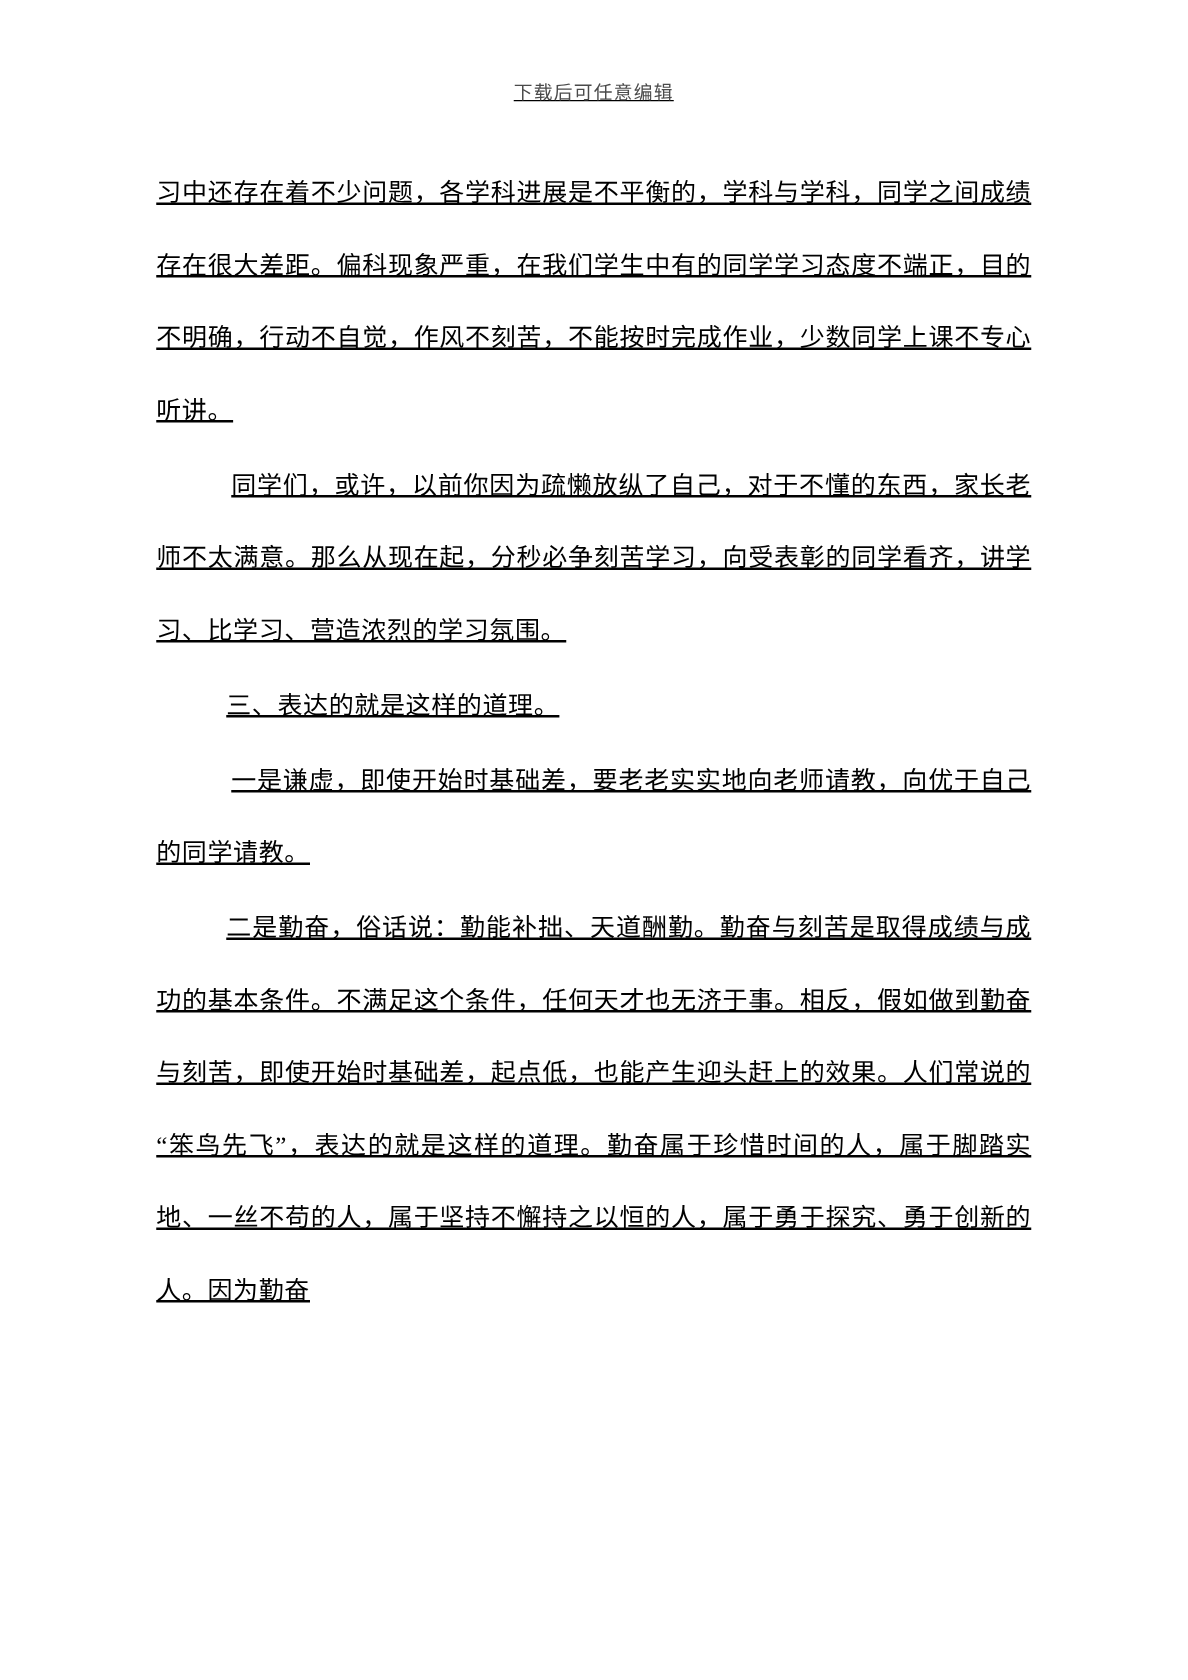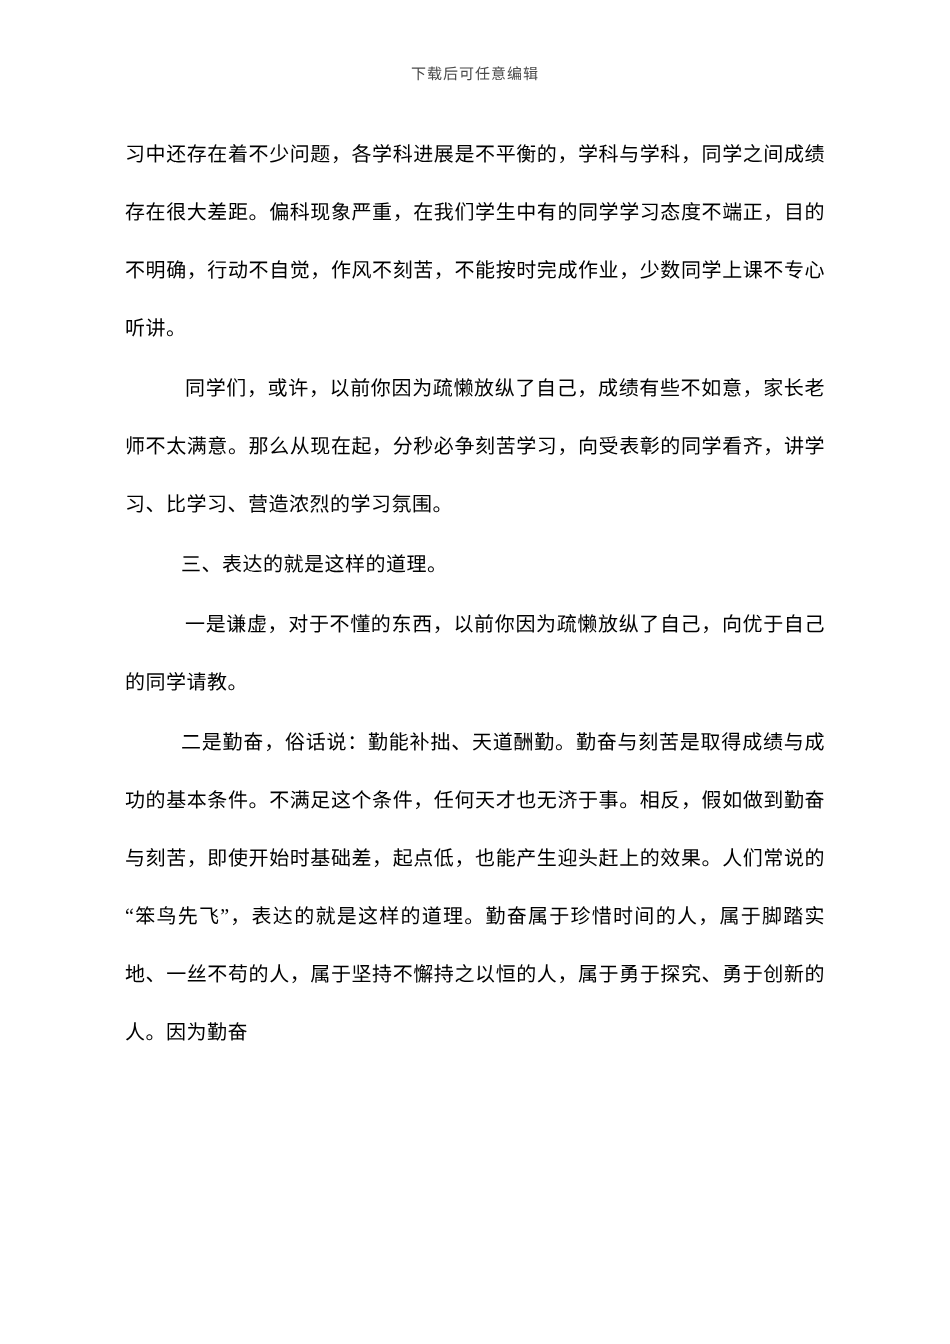--- a/index.html
+++ b/index.html
@@ -22,6 +22,7 @@
     padding: 0;
     position: relative;
     background: #ffffff;
+    text-decoration: underline;
   }
   .header {
     width: 100%;

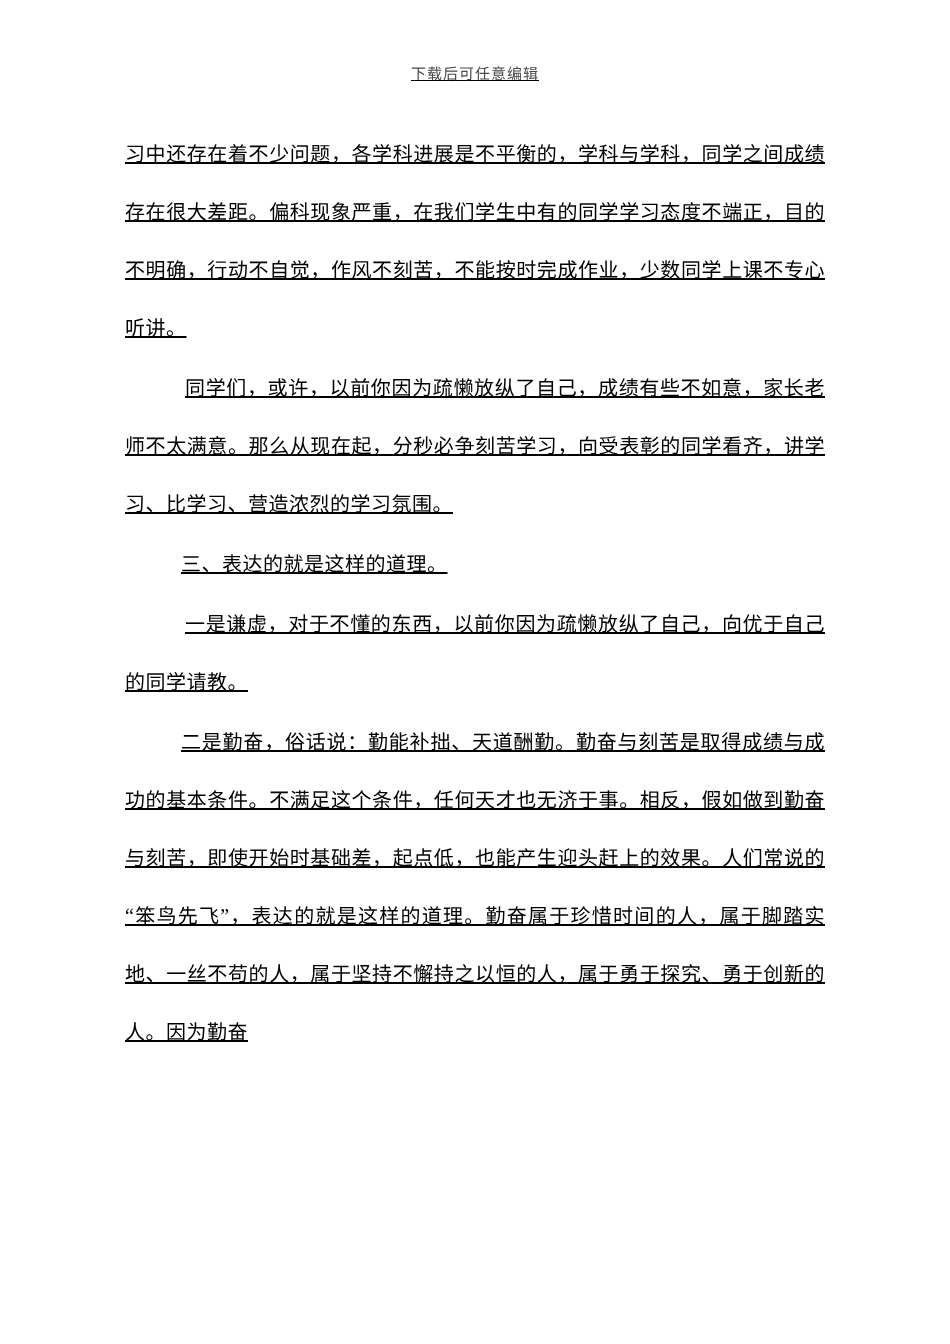--- a/index.html
+++ b/index.html
@@ -63,7 +63,7 @@
 
   <div class="content">
     <p class="para">习中还存在着不少问题，各学科进展是不平衡的，学科与学科，同学之间成绩存在很大差距。偏科现象严重，在我们学生中有的同学学习态度不端正，目的不明确，行动不自觉，作风不刻苦，不能按时完成作业，少数同学上课不专心听讲。</p>
-    <p class="para indent">同学们，或许，以前你因为疏懒放纵了自己，成绩有些不如意，家长老师不太满意。那么从现在起，分秒必争刻苦学习，向受表彰的同学看齐，讲学习、比学习、营造浓烈的学习氛围。</p>
+    <p class="para indent">同学们，或许，以前你因为疏懒放纵了自己，对于不懂的东西，家长老师不太满意。那么从现在起，分秒必争刻苦学习，向受表彰的同学看齐，讲学习、比学习、营造浓烈的学习氛围。</p>
     <p class="para indent-small">三、表达的就是这样的道理。</p>
     <p class="para indent">一是谦虚，对于不懂的东西，以前你因为疏懒放纵了自己，向优于自己的同学请教。</p>
     <p class="para indent-small">二是勤奋，俗话说：勤能补拙、天道酬勤。勤奋与刻苦是取得成绩与成功的基本条件。不满足这个条件，任何天才也无济于事。相反，假如做到勤奋与刻苦，即使开始时基础差，起点低，也能产生迎头赶上的效果。人们常说的“笨鸟先飞”，表达的就是这样的道理。勤奋属于珍惜时间的人，属于脚踏实地、一丝不苟的人，属于坚持不懈持之以恒的人，属于勇于探究、勇于创新的人。因为勤奋</p>

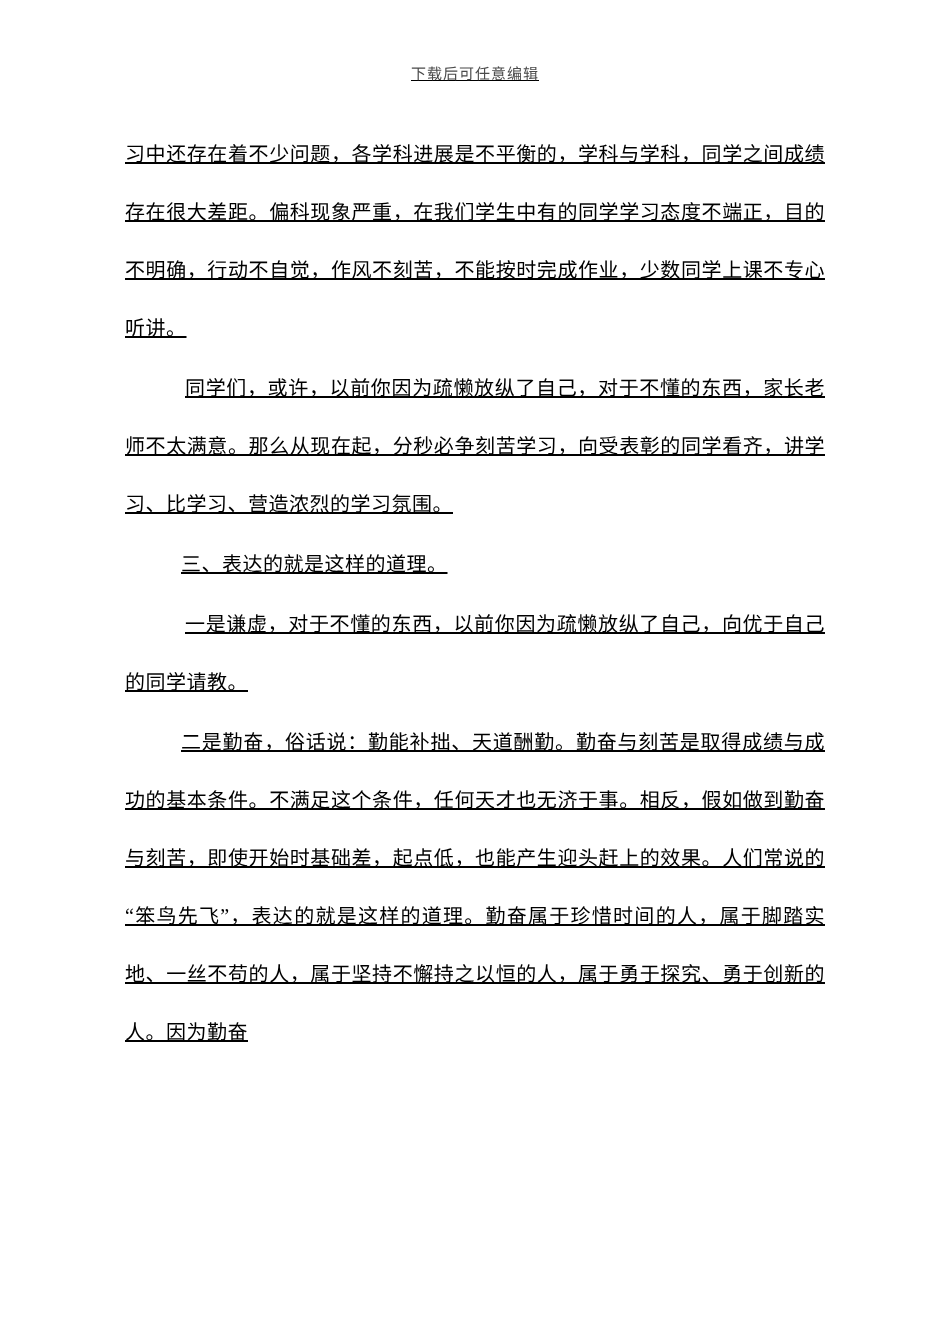--- a/index.html
+++ b/index.html
@@ -65,7 +65,7 @@
     <p class="para">习中还存在着不少问题，各学科进展是不平衡的，学科与学科，同学之间成绩存在很大差距。偏科现象严重，在我们学生中有的同学学习态度不端正，目的不明确，行动不自觉，作风不刻苦，不能按时完成作业，少数同学上课不专心听讲。</p>
     <p class="para indent">同学们，或许，以前你因为疏懒放纵了自己，对于不懂的东西，家长老师不太满意。那么从现在起，分秒必争刻苦学习，向受表彰的同学看齐，讲学习、比学习、营造浓烈的学习氛围。</p>
     <p class="para indent-small">三、表达的就是这样的道理。</p>
-    <p class="para indent">一是谦虚，对于不懂的东西，以前你因为疏懒放纵了自己，向优于自己的同学请教。</p>
+    <p class="para indent">一是谦虚，即使开始时基础差，要老老实实地向老师请教，向优于自己的同学请教。</p>
     <p class="para indent-small">二是勤奋，俗话说：勤能补拙、天道酬勤。勤奋与刻苦是取得成绩与成功的基本条件。不满足这个条件，任何天才也无济于事。相反，假如做到勤奋与刻苦，即使开始时基础差，起点低，也能产生迎头赶上的效果。人们常说的“笨鸟先飞”，表达的就是这样的道理。勤奋属于珍惜时间的人，属于脚踏实地、一丝不苟的人，属于坚持不懈持之以恒的人，属于勇于探究、勇于创新的人。因为勤奋</p>
   </div>
 

